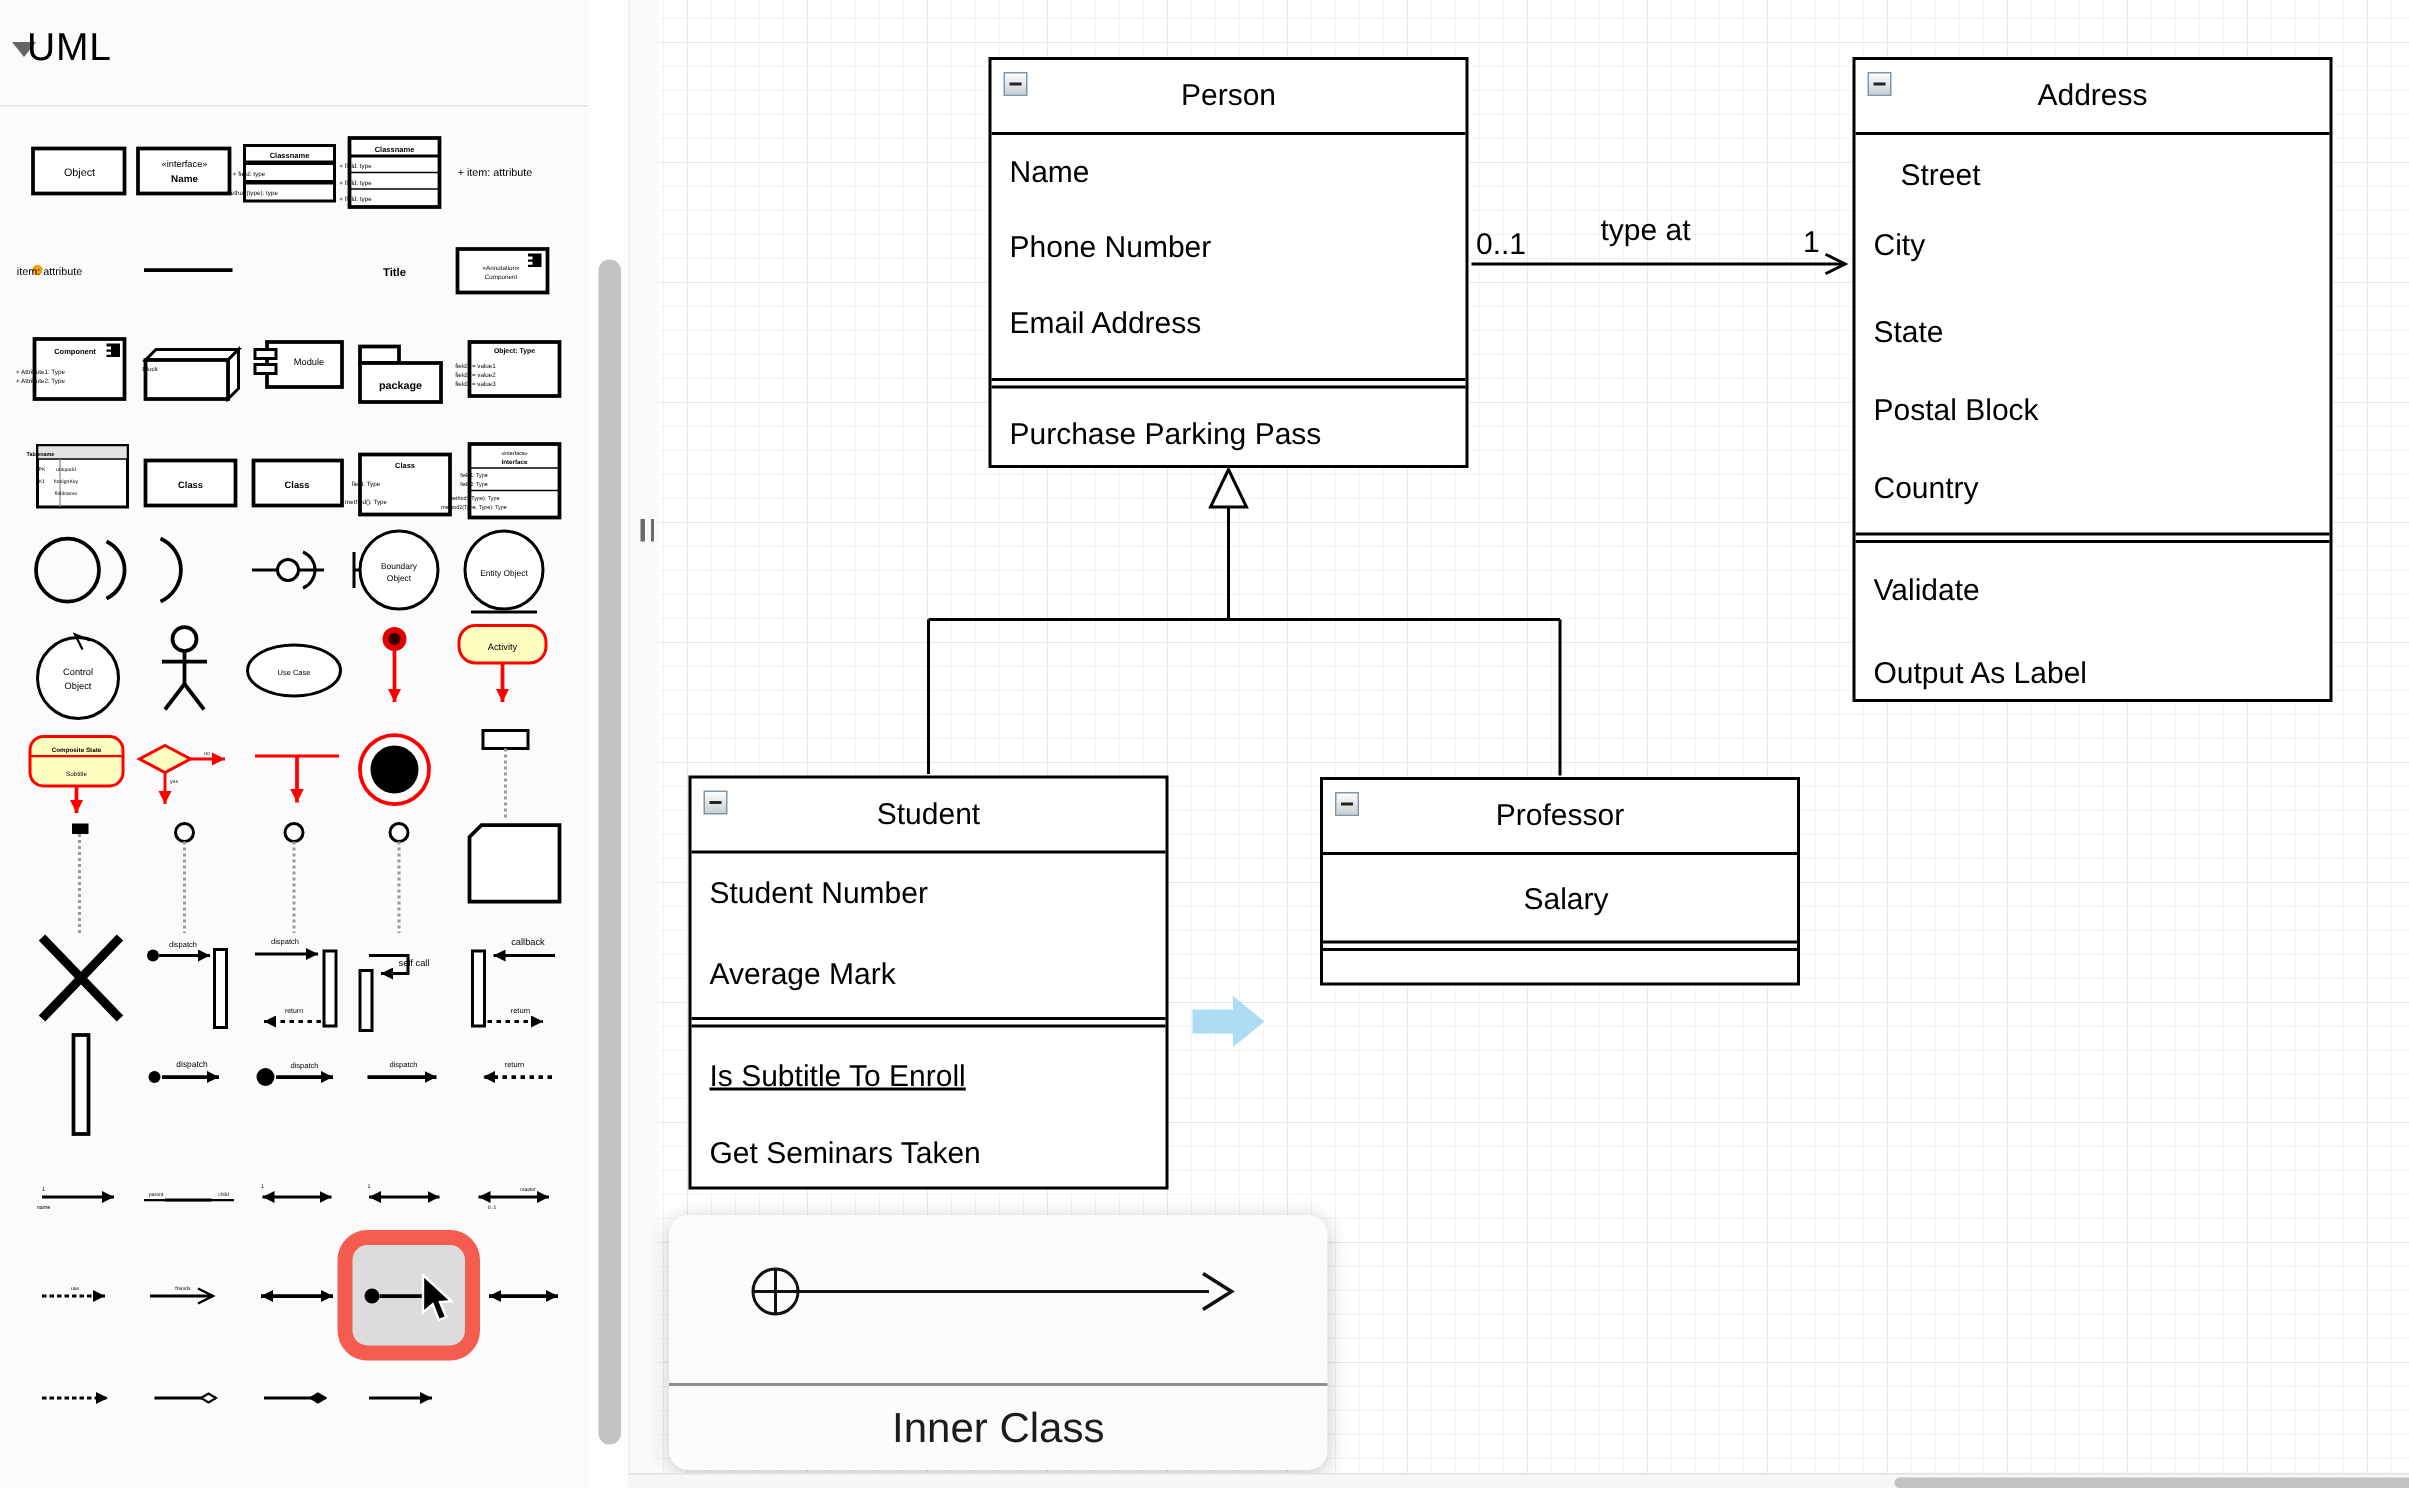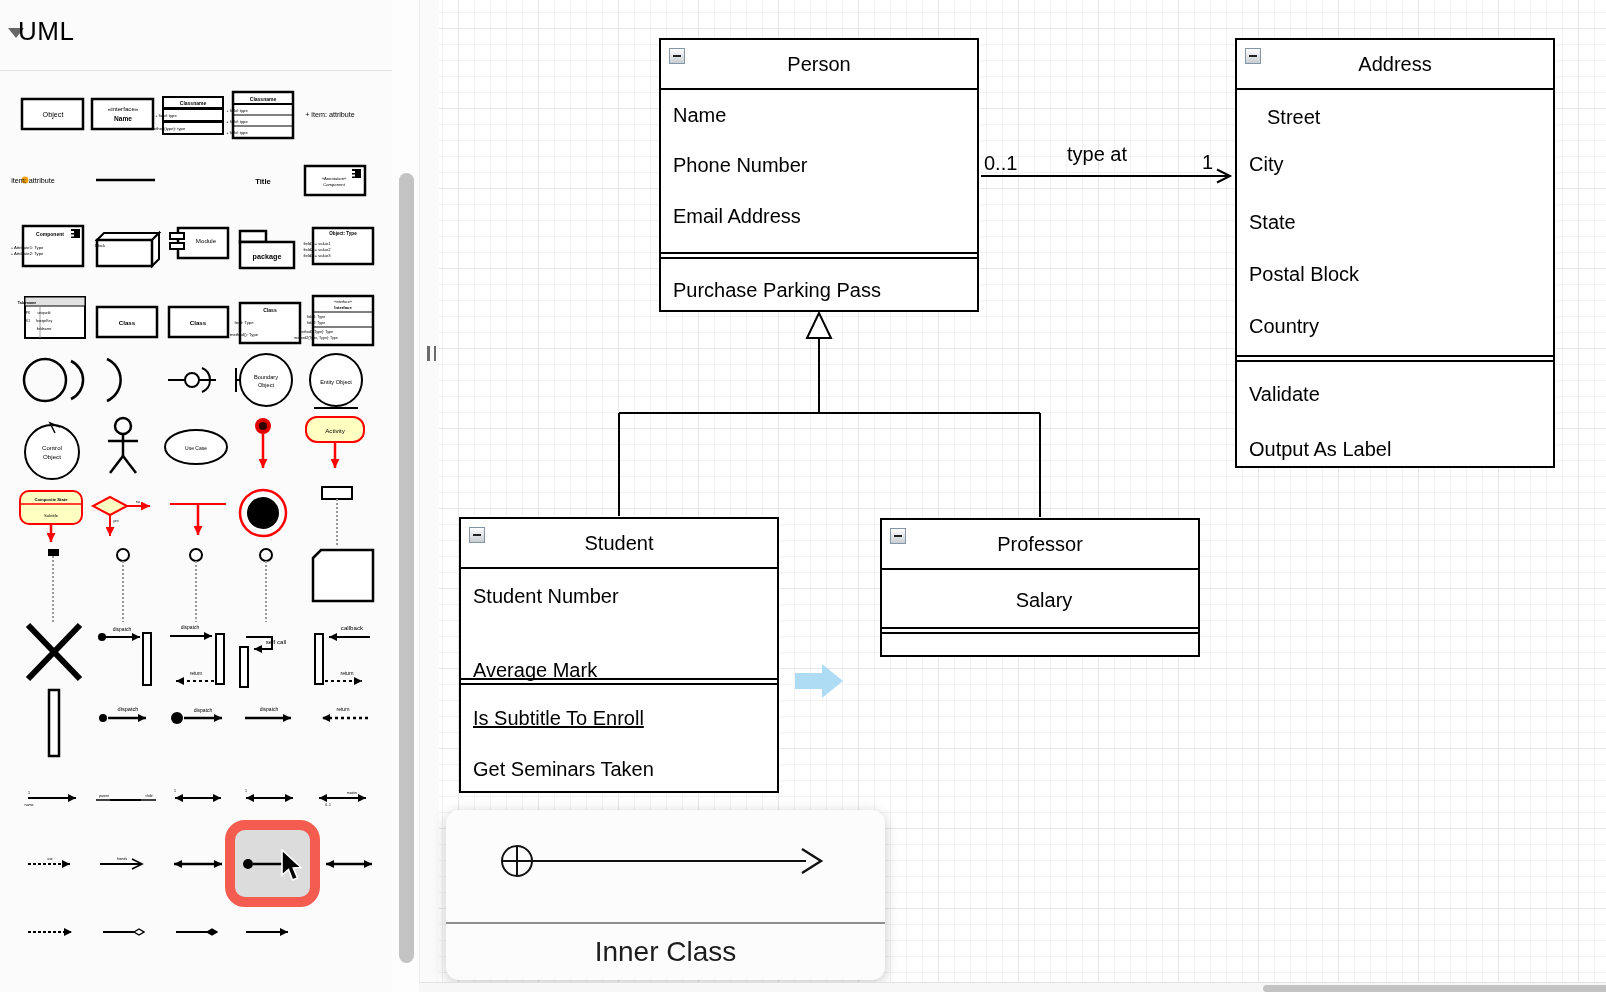--- a/index.html
+++ b/index.html
@@ -517,7 +517,7 @@
       </div>
     <div class="uml-title">Student</div>
     <div class="uml-row" style="top:66px;">Student Number</div>
-    <div class="uml-row" style="top:120px;margin-top:20px;">Average Mark</div>
+    <div class="uml-row" style="top:120px;">Average Mark</div>
     <div class="sep" style="top:159px;"></div>
     <div class="sep" style="top:164px;"></div>
     <div class="uml-row underlined" style="top:188px;">Is Subtitle To Enroll</div>

